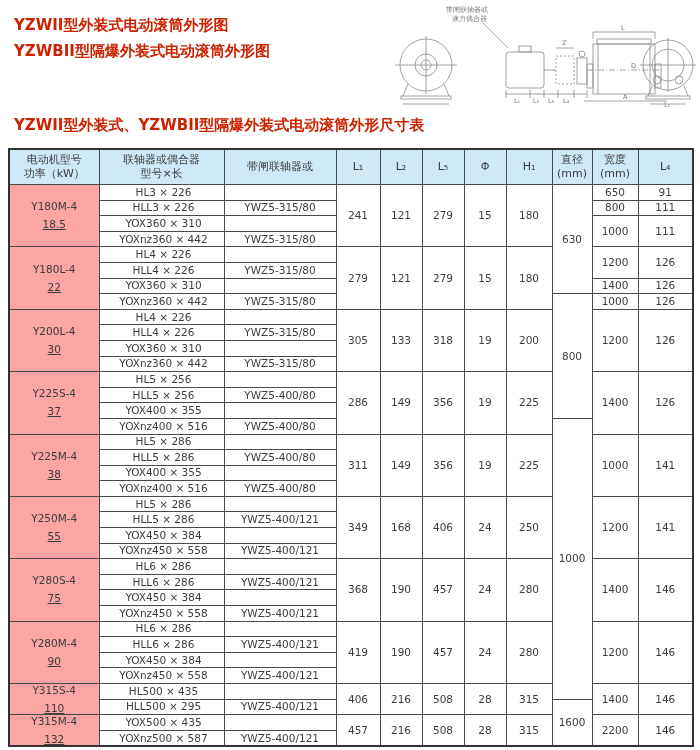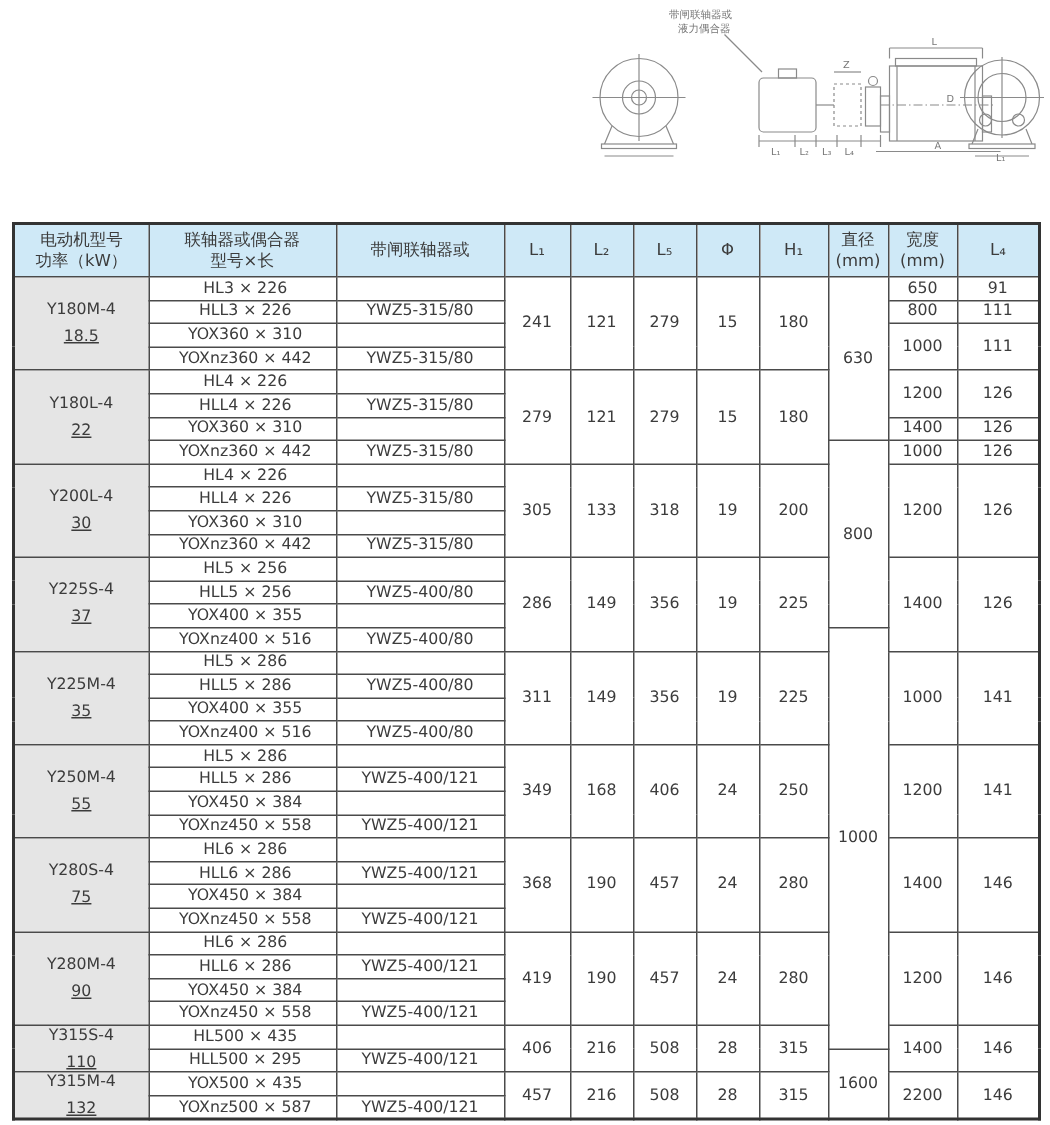--- a/index.html
+++ b/index.html
@@ -40,6 +40,10 @@
 
 <div id="page">
 
+  <div class="titles">
+    <div class="doc-title">YZWII型外装式电动滚筒外形图</div>
+    <div class="doc-title">YZWBII型隔爆外装式电动滚筒外形图</div>
+  </div>
 
   <svg id="drawing" width="308" height="106" viewBox="0 0 308 106">
 

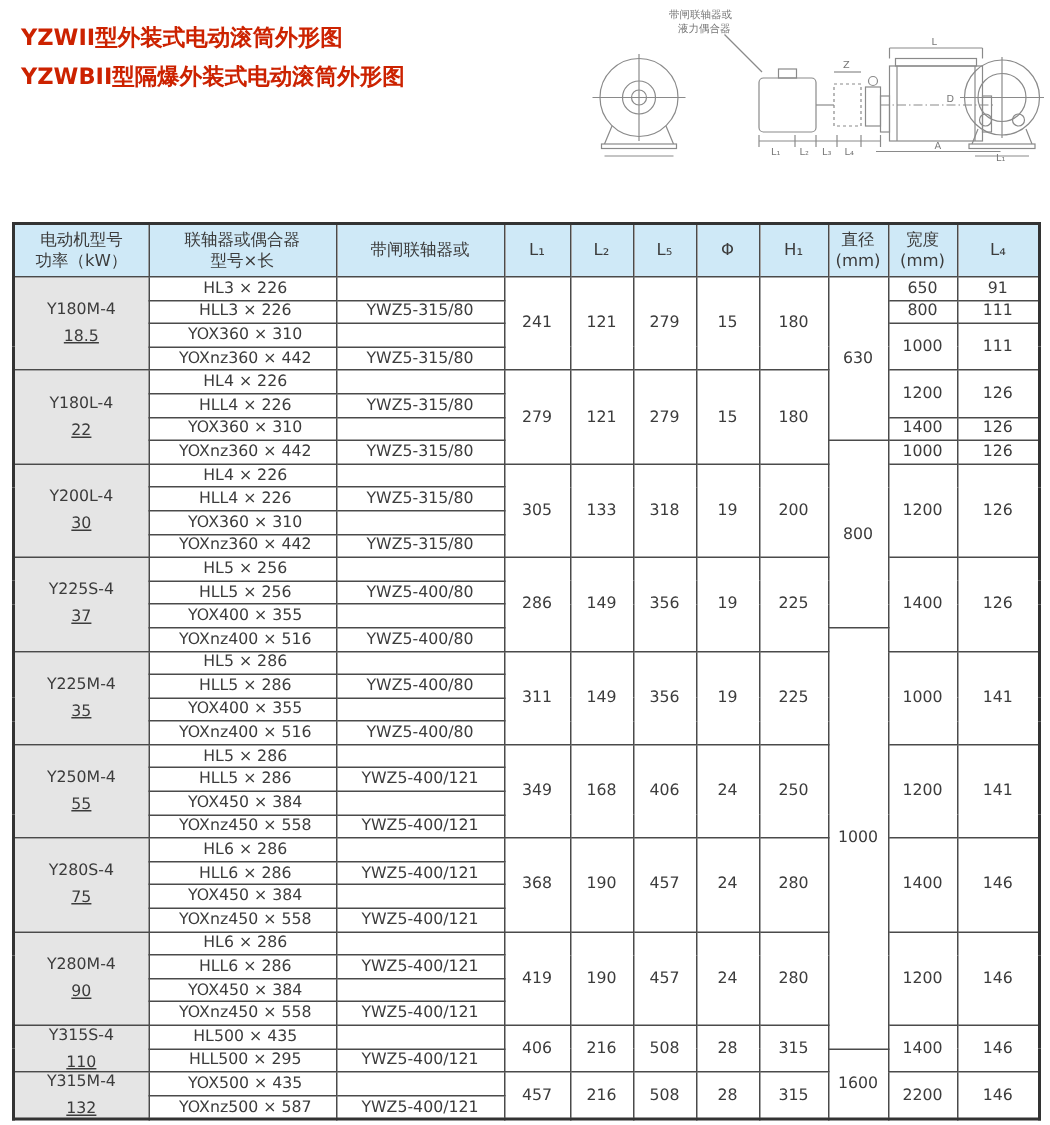--- a/index.html
+++ b/index.html
@@ -116,6 +116,7 @@
     </g>
   </svg>
 
+  <div class="table-title">YZWII型外装式、YZWBII型隔爆外装式电动滚筒外形尺寸表</div>
 
   <table class="dims">
     <colgroup>

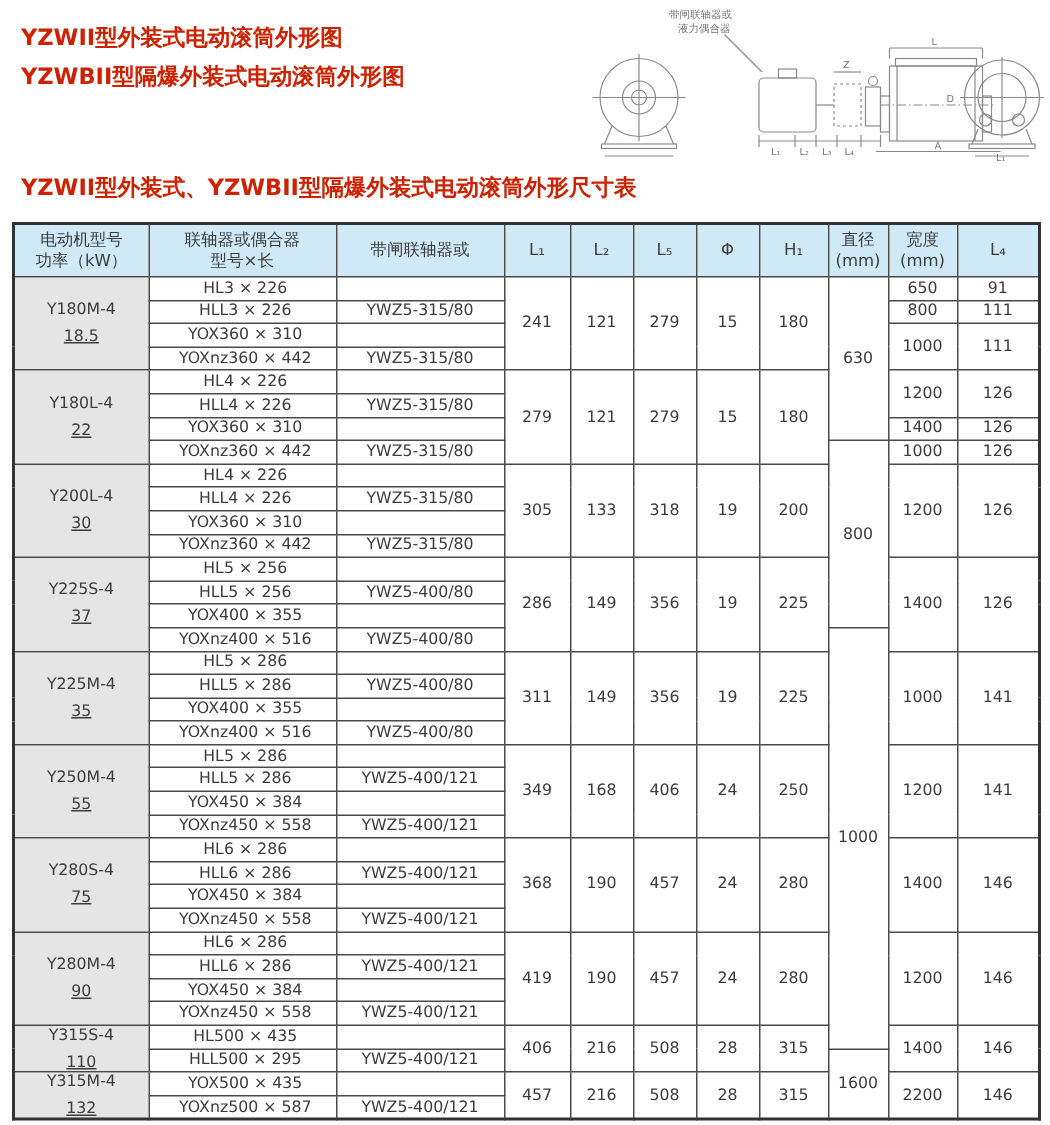--- a/index.html
+++ b/index.html
@@ -31,7 +31,7 @@
     white-space:pre-line;line-height:1.25;
   }
   table.dims td{height:14.6px;line-height:1.05;}
-  table.dims td.motor{background:#e5e5e5;}
+  table.dims td.motor{background:#fca5a5;}
   table.dims td.motor .power{margin-top:7px;text-decoration:underline;}
   table.dims td.coupling{text-align:center;padding-left:6px;}
 </style>

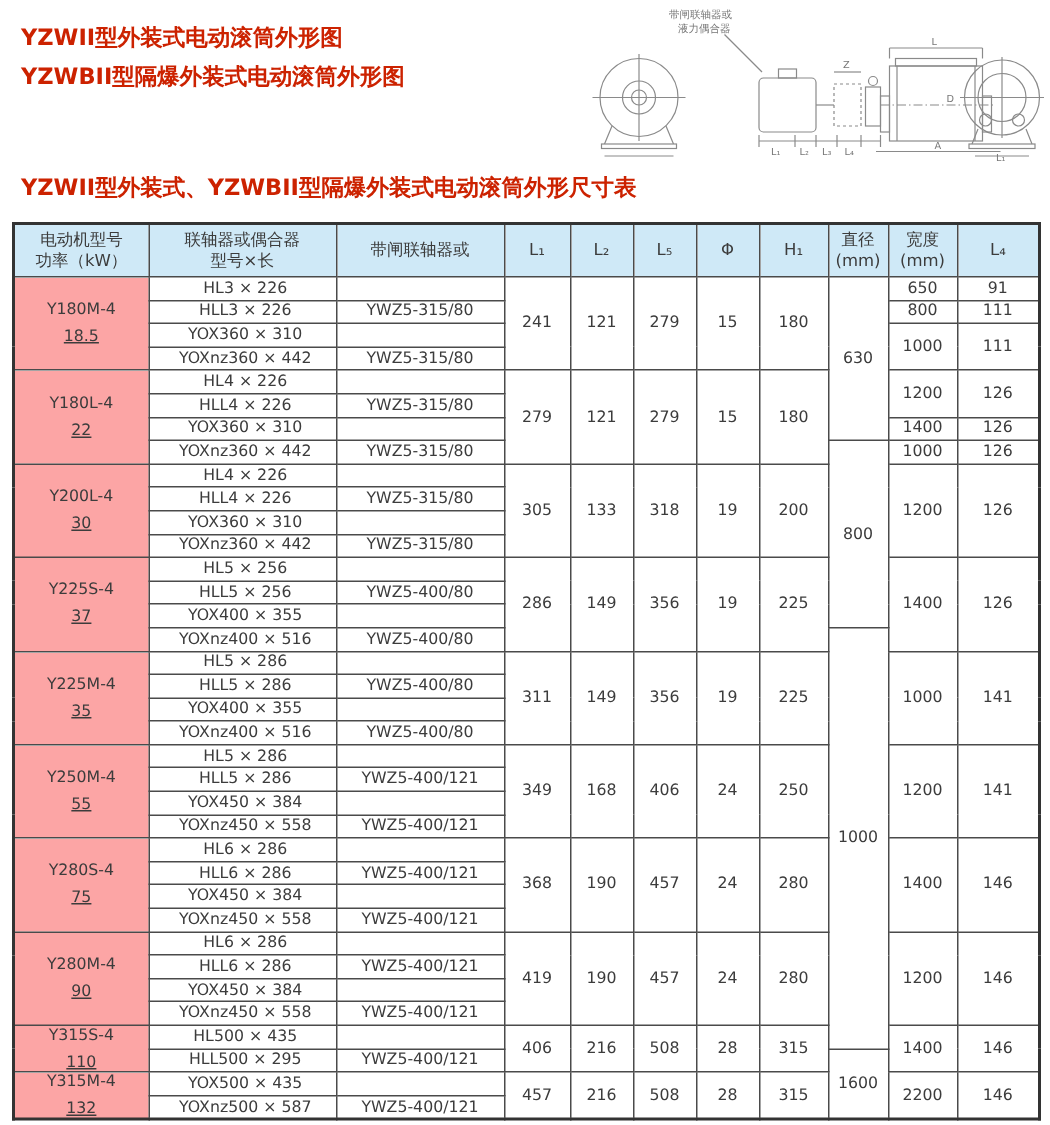--- a/index.html
+++ b/index.html
@@ -274,7 +274,7 @@
         <tr>
           <td class="motor" rowspan="4">
             <div>Y225M-4</div>
-            <div class="power">35</div>
+            <div class="power">38</div>
           </td>
           <td class="coupling">HL5 × 286</td>
           <td class="brake"></td>

